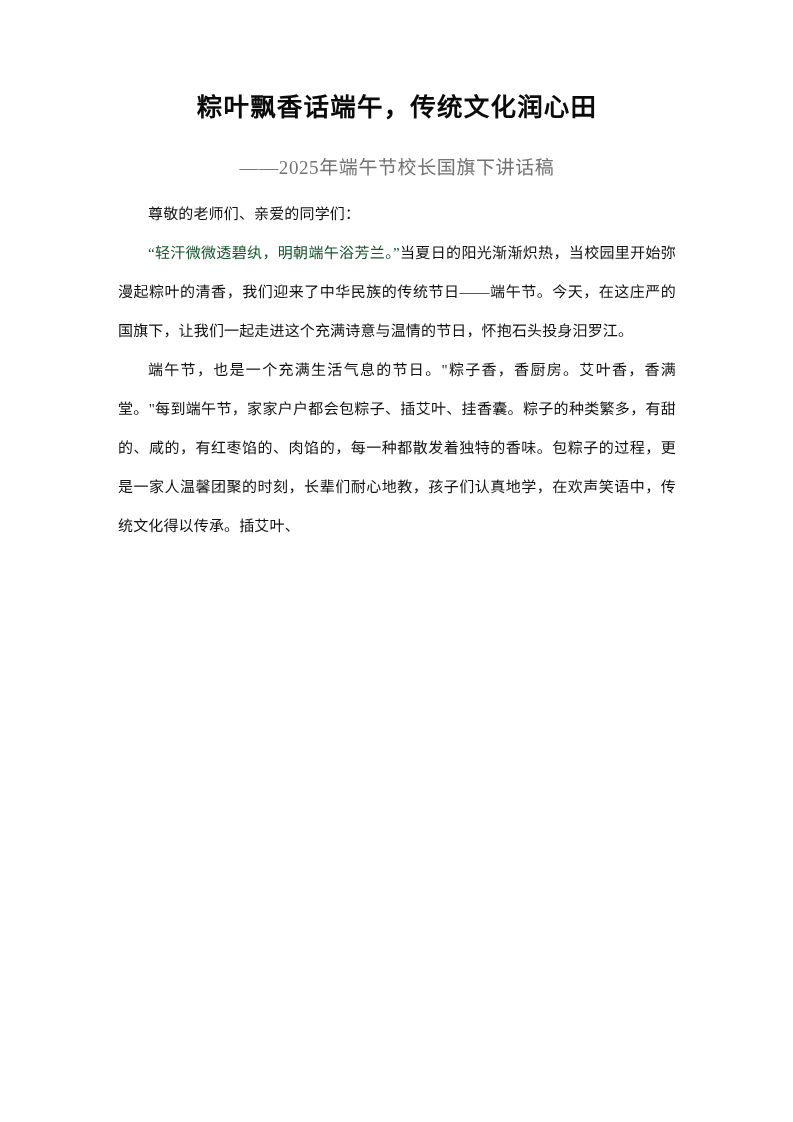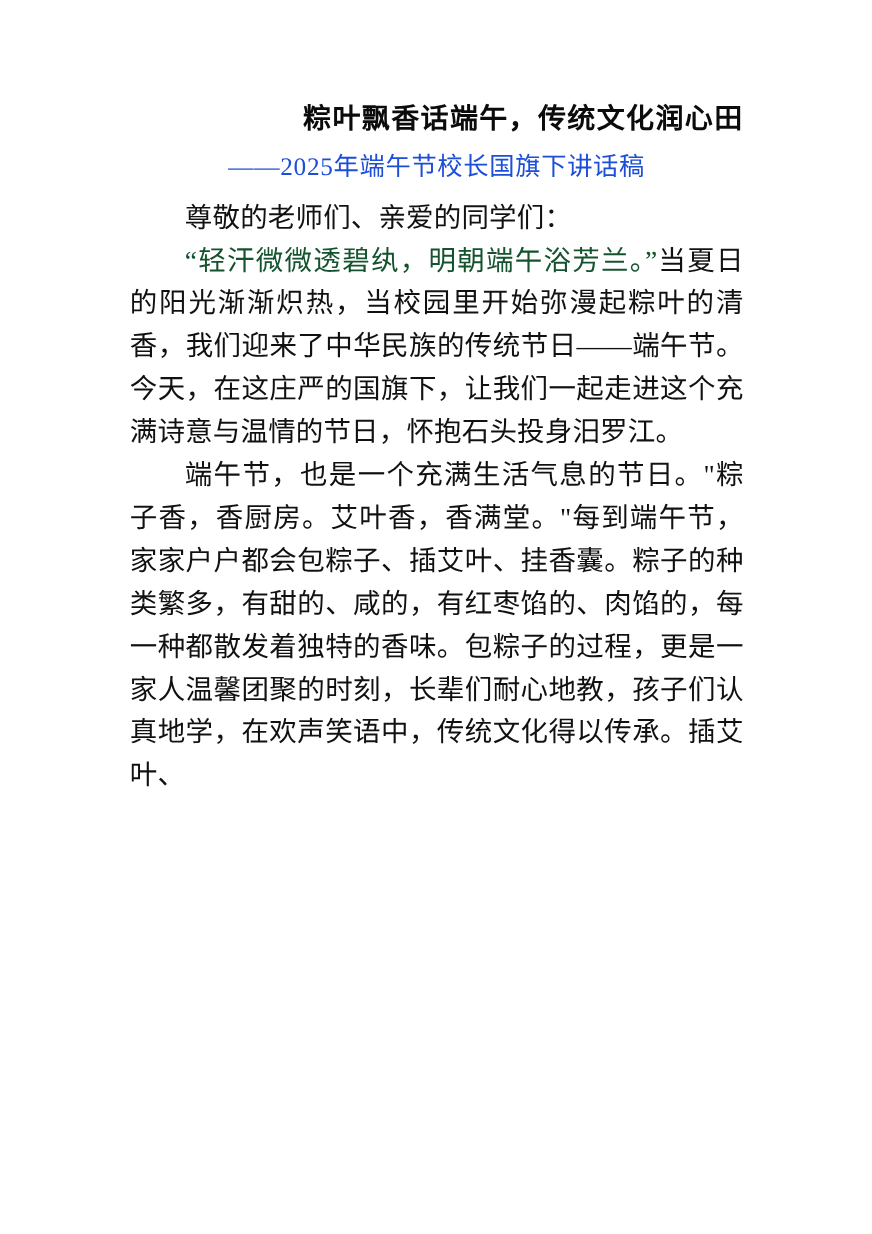--- a/index.html
+++ b/index.html
@@ -35,10 +35,10 @@
     font-family: "Liberation Serif", "DejaVu Serif", serif;
     font-size: 25.5px;
     font-weight: bold;
-    text-align: right;
+    text-align: center;
     letter-spacing: 1.2px;
     line-height: 40px;
-    margin: 0 0 4px 0;
+    margin: 0 0 20px 0;
     color: #0b0b0b;
   }
 

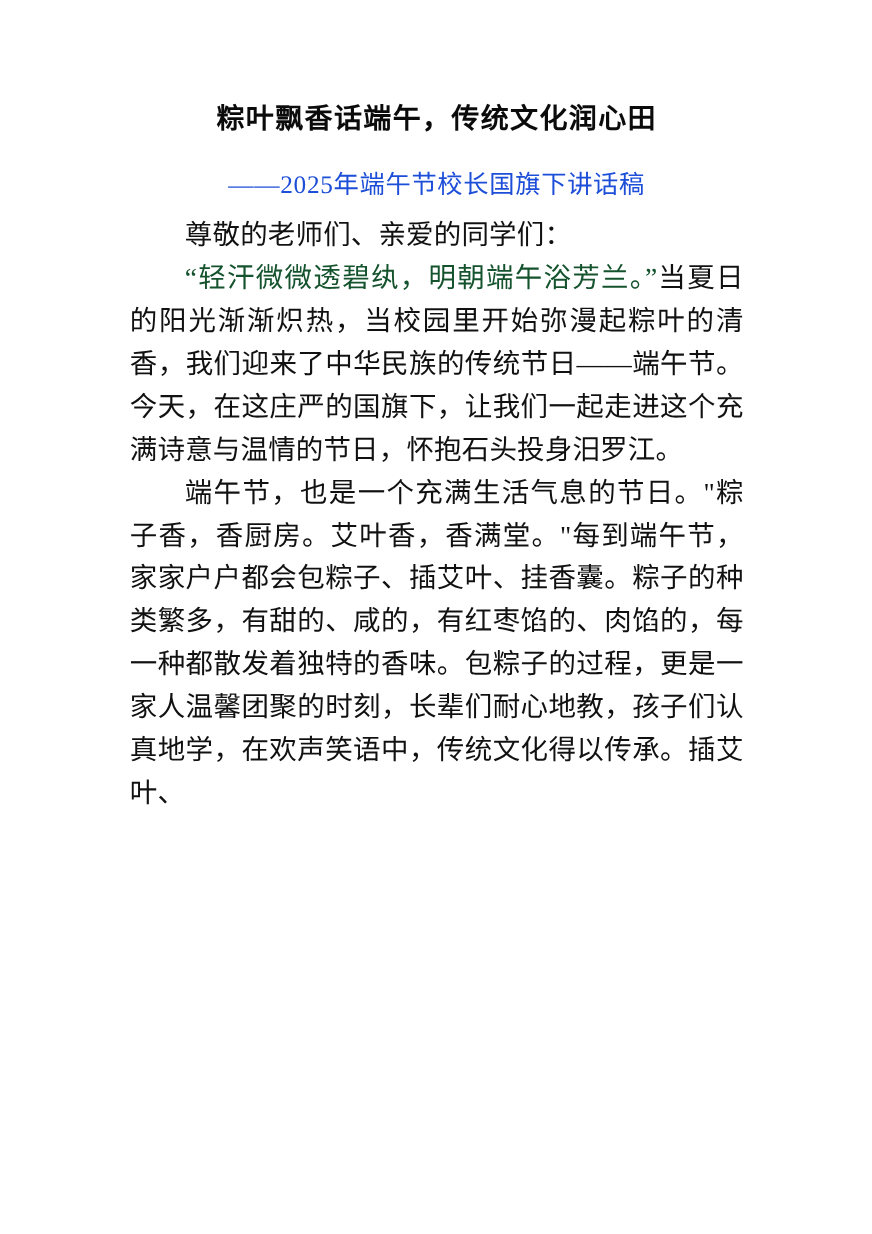--- a/index.html
+++ b/index.html
@@ -44,13 +44,13 @@
 
   .doc-subtitle {
     font-family: "Liberation Serif", "DejaVu Serif", serif;
-    font-size: 23px;
+    font-size: 19px;
     font-weight: normal;
     text-align: center;
     letter-spacing: 0.6px;
     line-height: 39px;
     margin: 0 0 8px 0;
-    color: #1d4ed8;
+    color: #737373;
   }
 
   

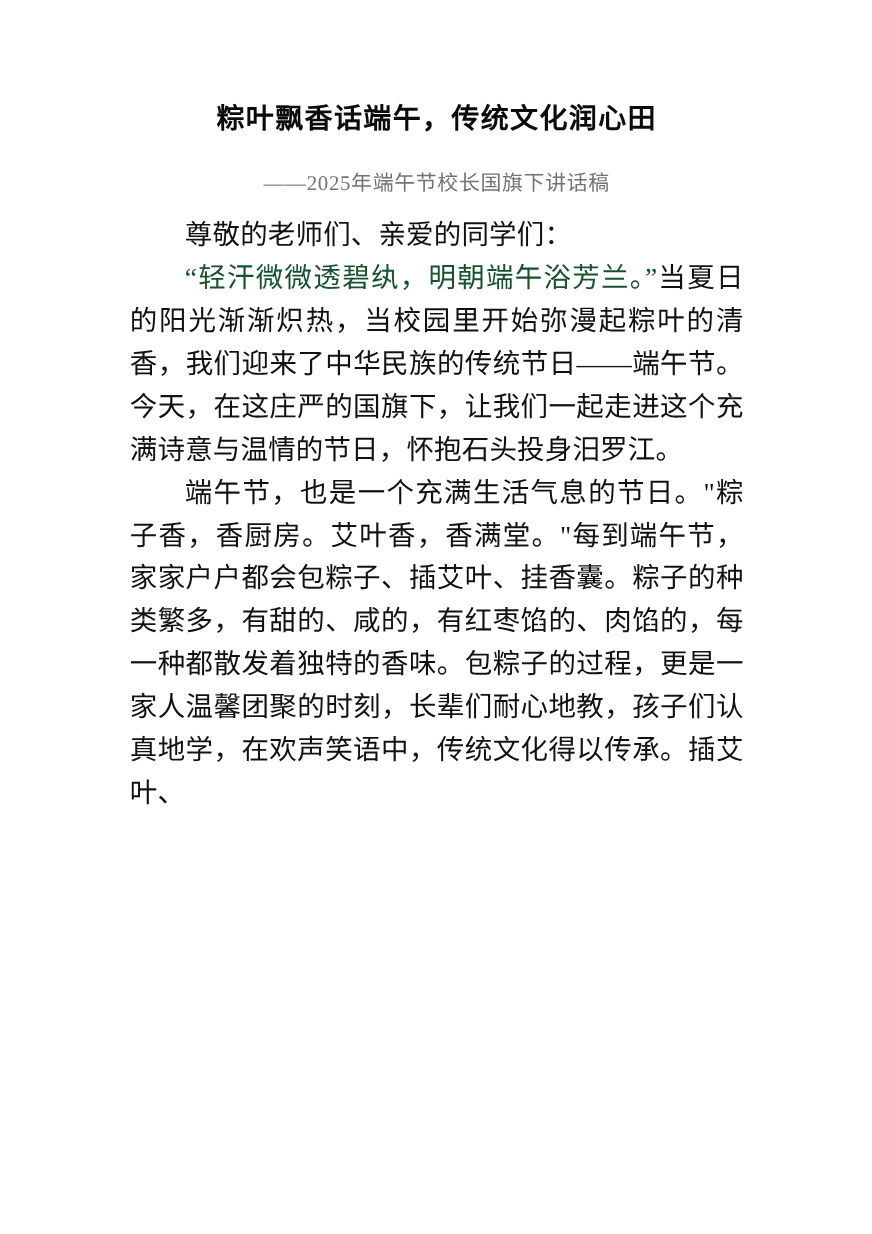--- a/index.html
+++ b/index.html
@@ -56,7 +56,7 @@
   
   .body-text {
     font-family: "Liberation Serif", "DejaVu Serif", serif;
-    font-size: 25px;
+    font-size: 15px;
     line-height: 39px;
     text-align: justify;
     text-justify: inter-ideograph;

